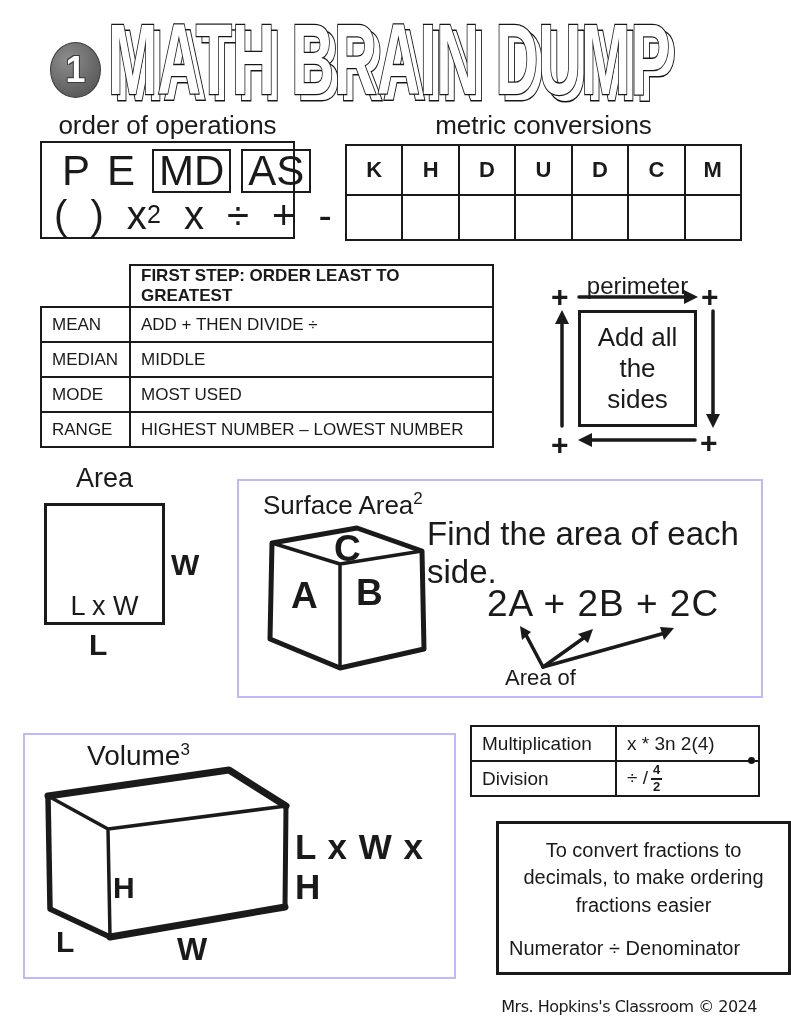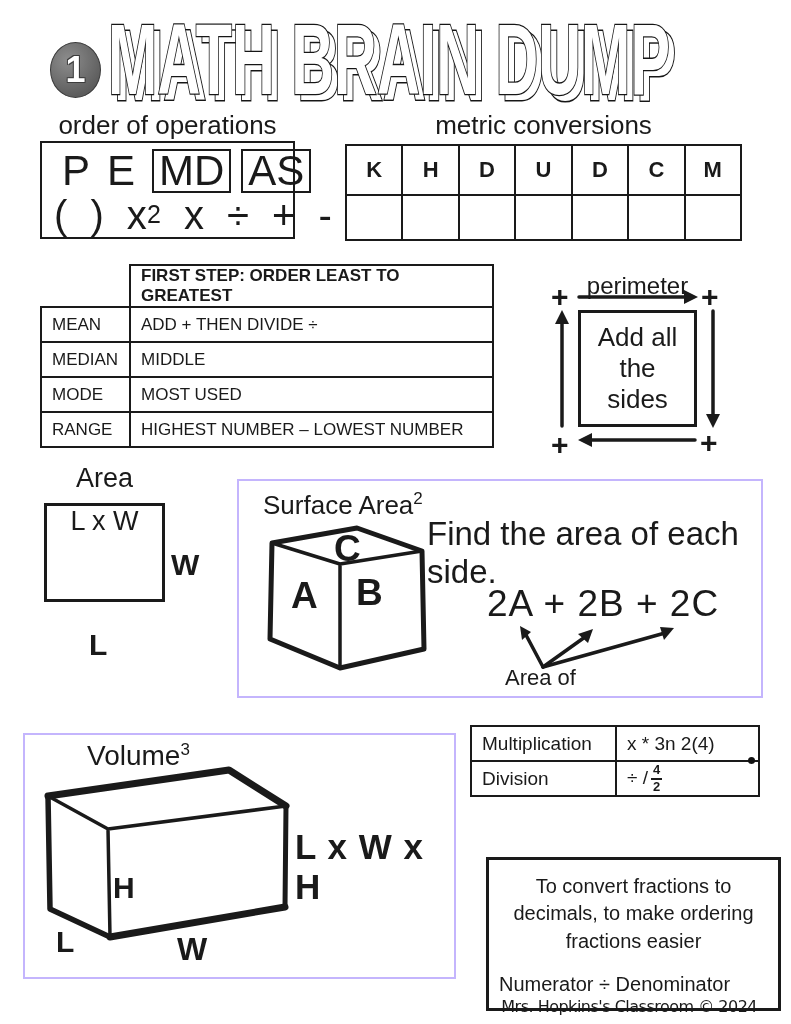--- a/index.html
+++ b/index.html
@@ -60,8 +60,8 @@
 
   
   .area-heading{left:44px;top:464px;width:121px;font-size:27px;}
-  .area-square{left:44px;top:503px;width:121px;height:99px;border:3px solid #1a1a1a;box-sizing:border-box;
-    display:flex;align-items:flex-start;justify-content:center;font-size:27px;}
+  .area-square{left:44px;top:503px;width:121px;height:122px;border:3px solid #1a1a1a;box-sizing:border-box;
+    display:flex;align-items:flex-end;justify-content:center;font-size:27px;}
   .lbl{font-weight:bold;}
 
   

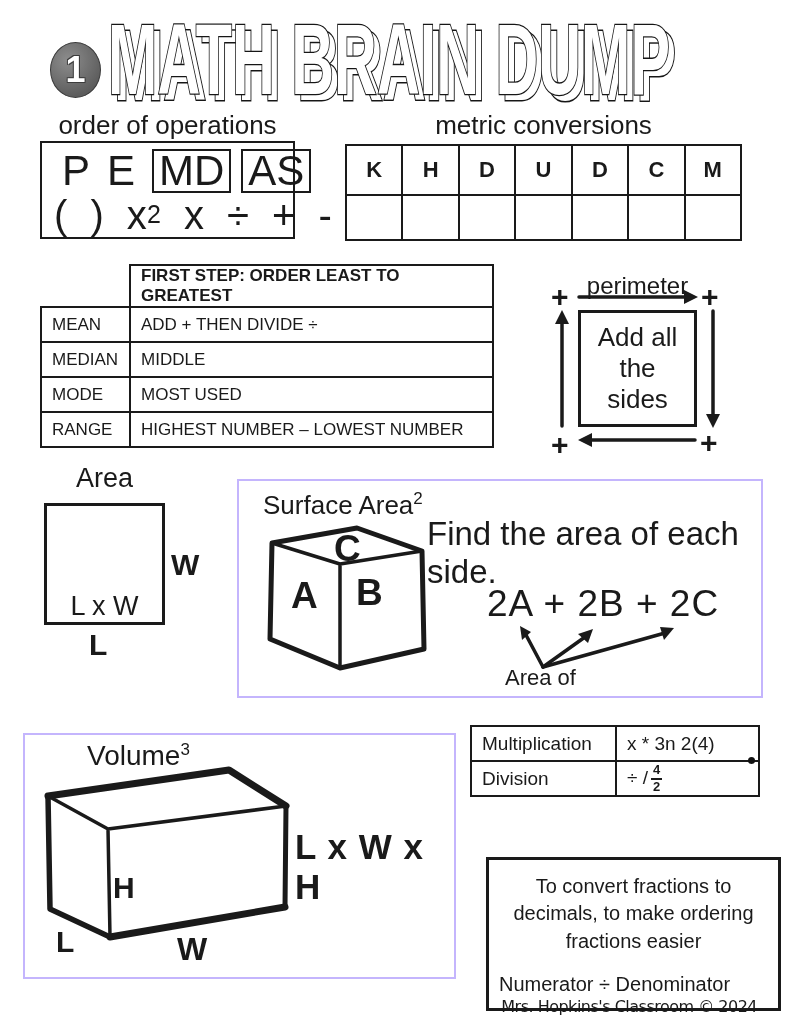--- a/index.html
+++ b/index.html
@@ -89,8 +89,8 @@
   .stray-dot{left:748px;top:757px;width:7px;height:7px;border-radius:50%;background:#111;}
 
   
-  .note-box{left:486px;top:821px;width:295px;height:154px;border:3px solid #1a1a1a;box-sizing:border-box;
-    text-align:center;font-size:20px;line-height:1.37;padding-top:13px;margin-top:36px;}
+  .note-box{left:496px;top:821px;width:295px;height:154px;border:3px solid #1a1a1a;box-sizing:border-box;
+    text-align:center;font-size:20px;line-height:1.37;padding-top:13px;}
   .note-formula{position:absolute;left:10px;bottom:10px;font-size:20px;}
 
   .footer{right:34px;top:997px;font-size:16px;font-family:"DejaVu Sans",sans-serif;letter-spacing:-0.5px;}

